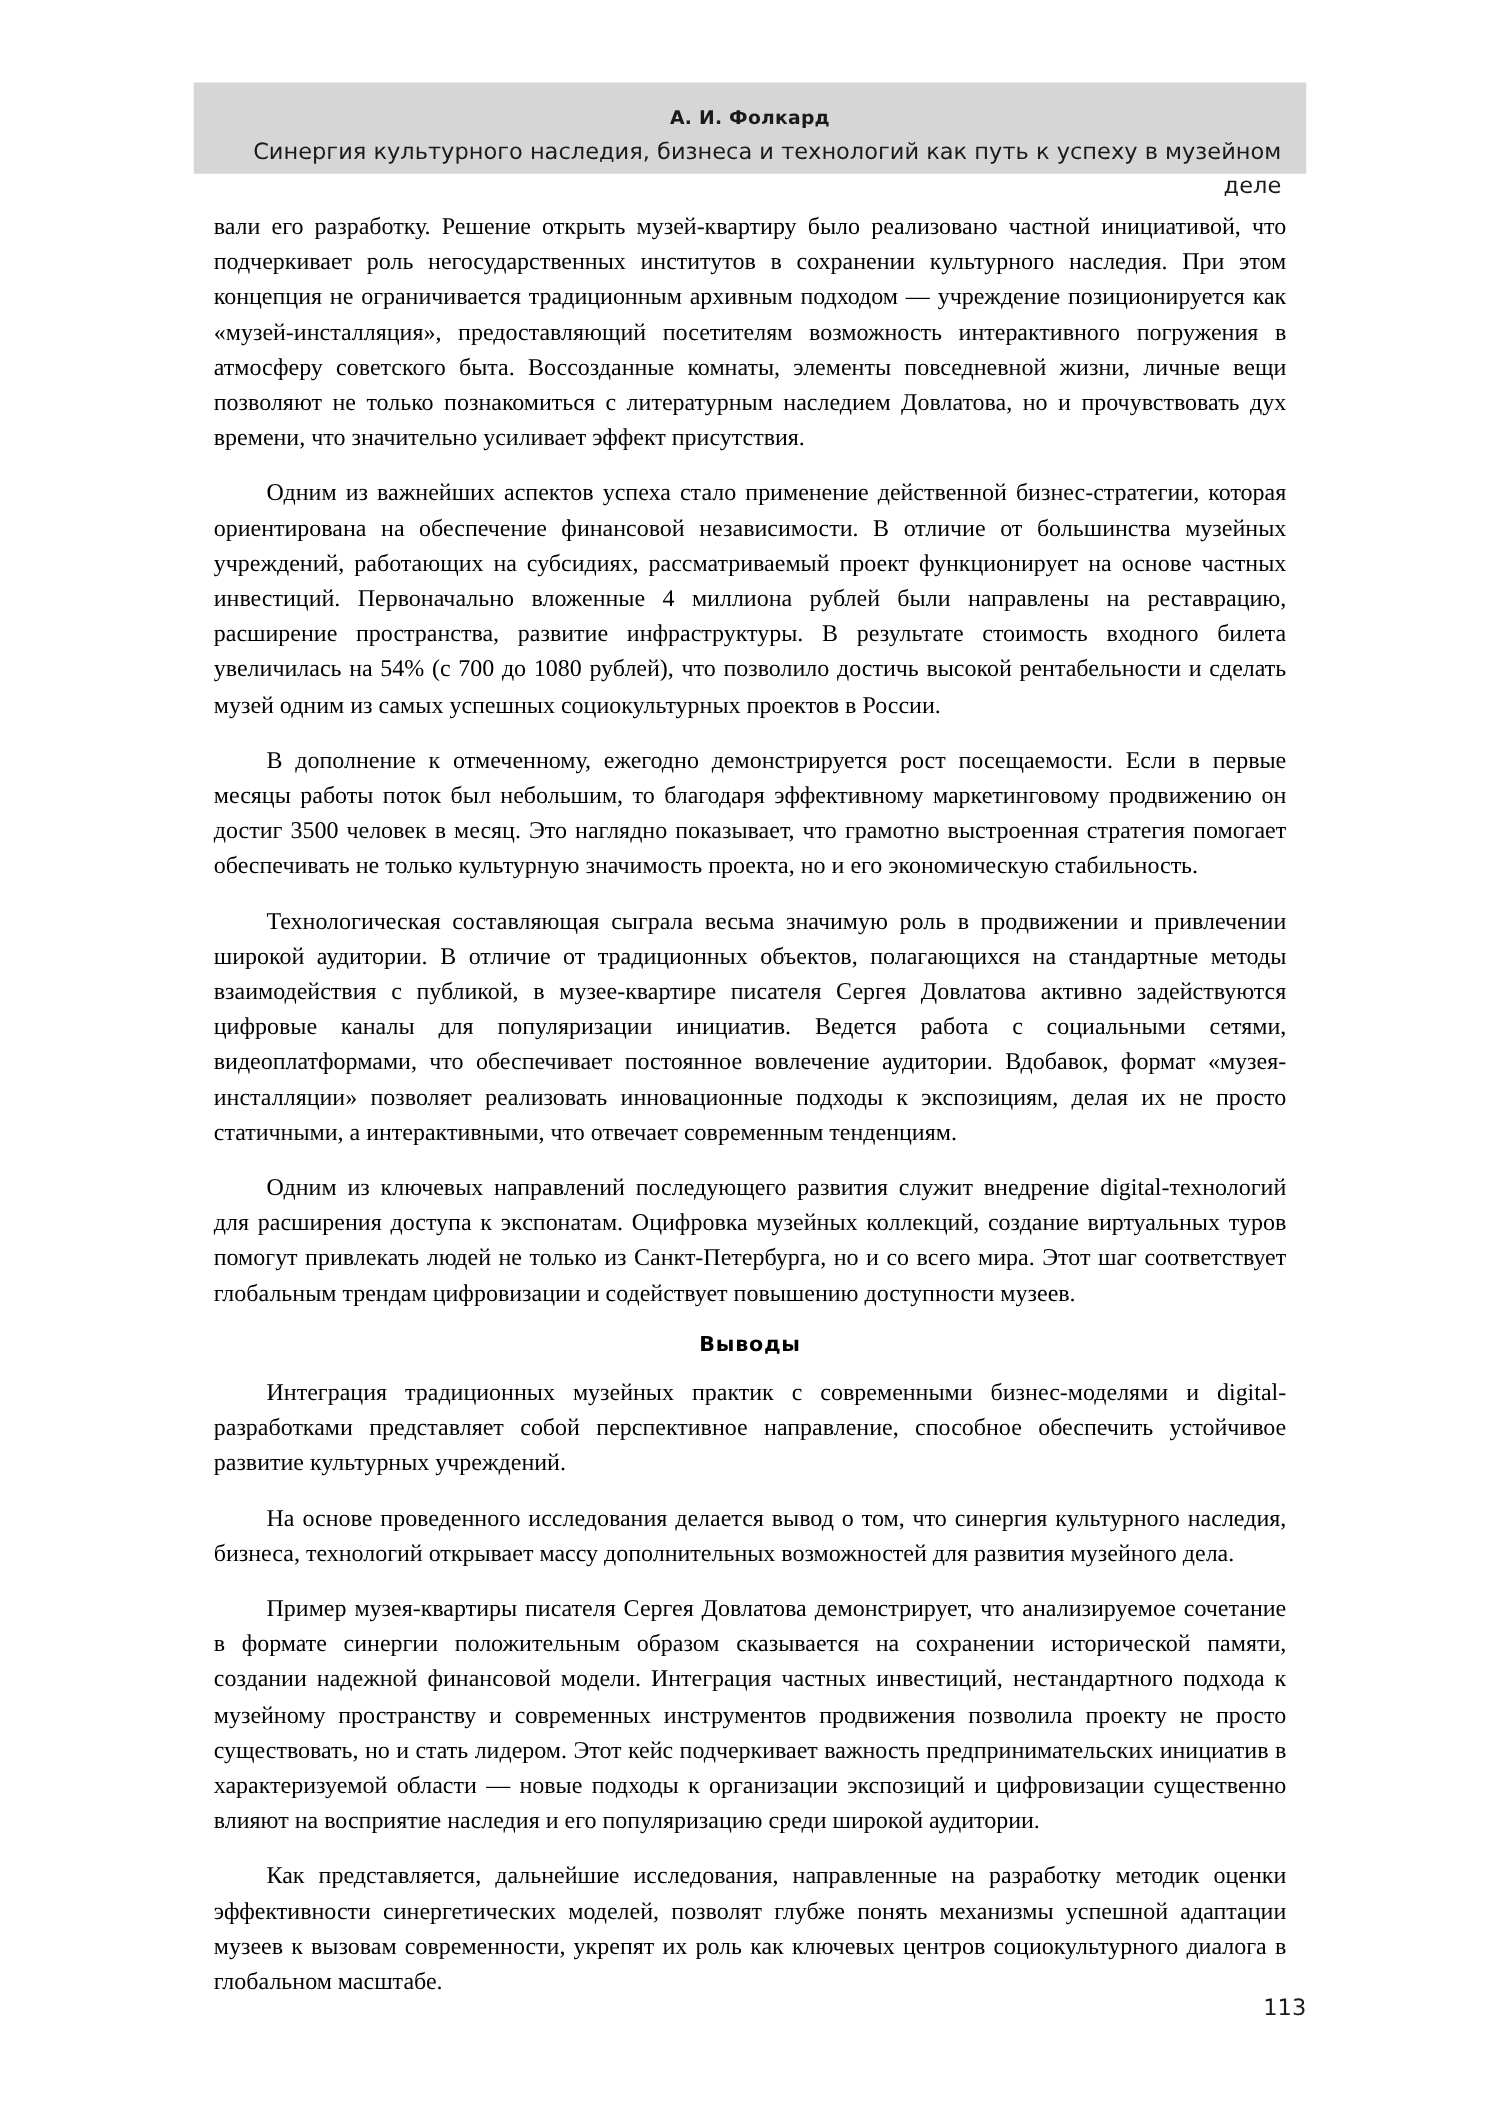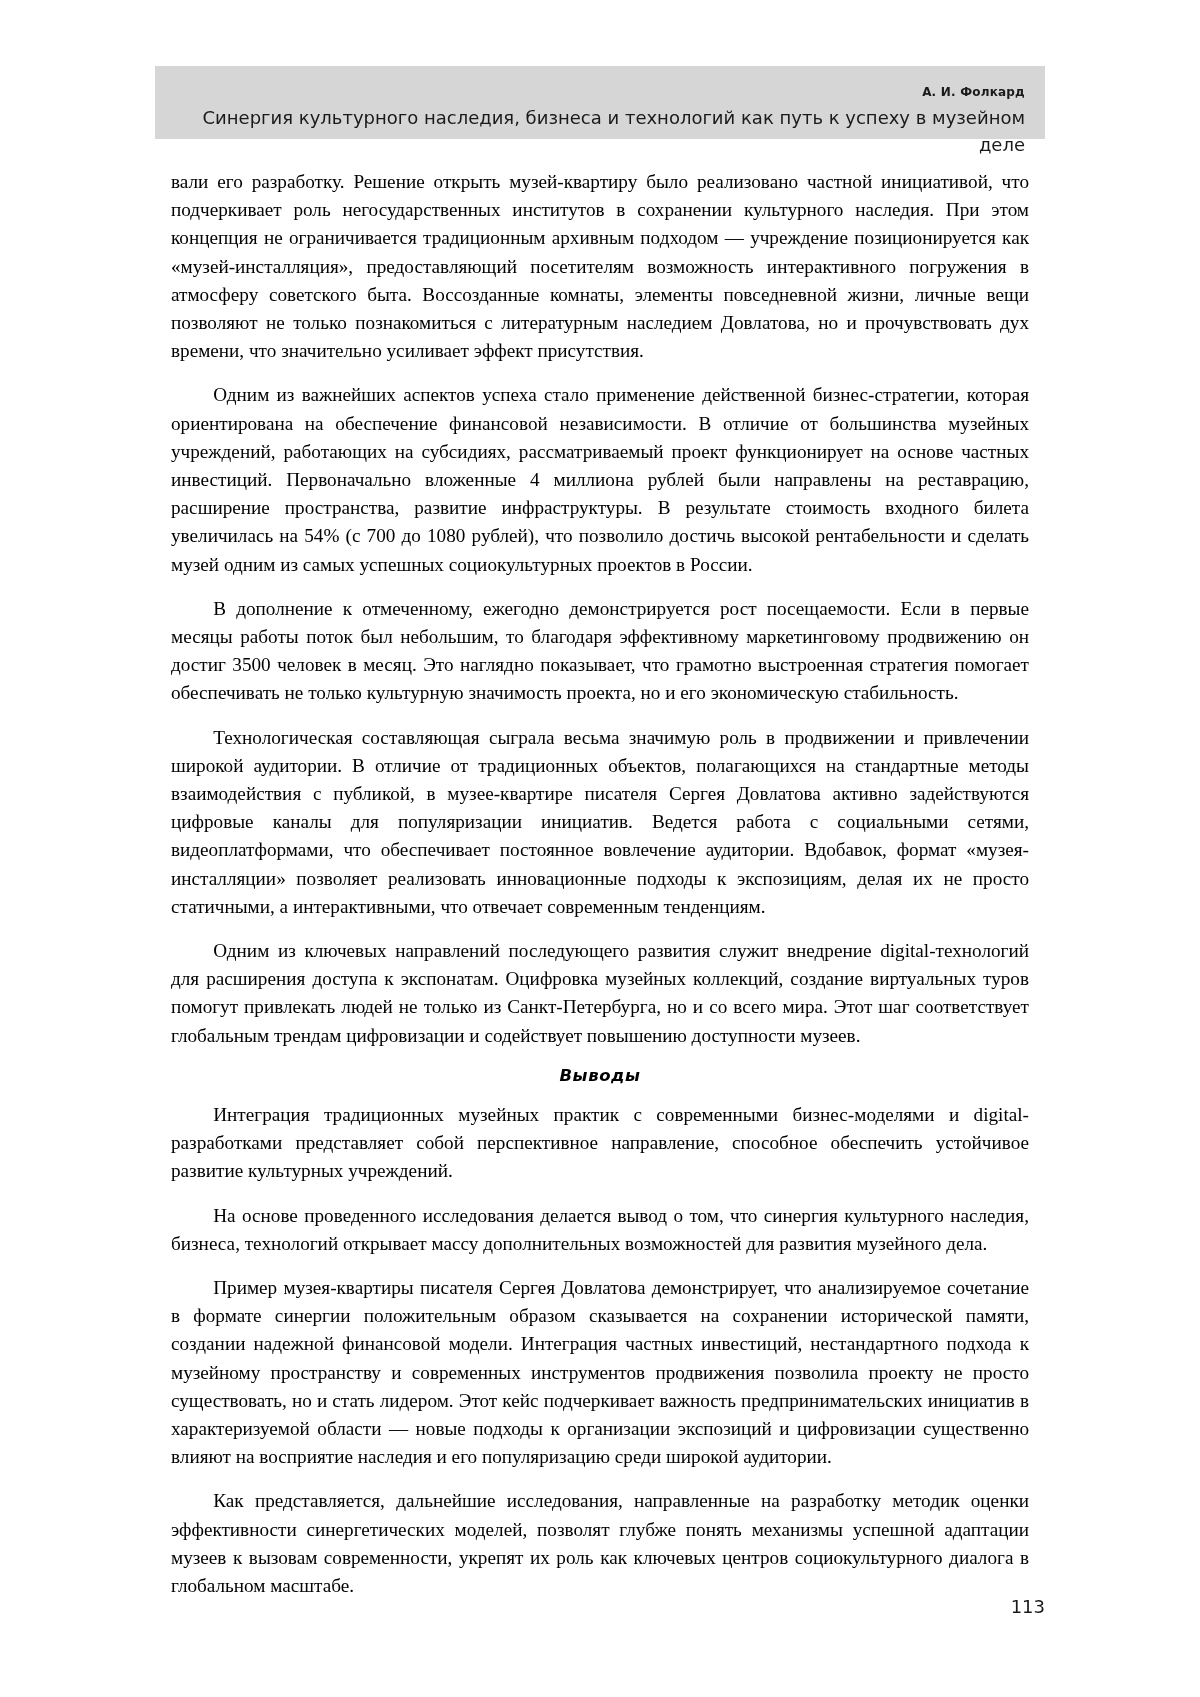--- a/index.html
+++ b/index.html
@@ -33,11 +33,12 @@
     font-family: "DejaVu Sans", sans-serif;
   }
   .header-author {
-    font-size: 12px;
+    font-size: 15px;
     font-weight: bold;
     letter-spacing: 0.2px;
     color: #1a1a1a;
     line-height: 1.4;
+    text-align: center;
   }
   .header-title {
     font-size: 18px;

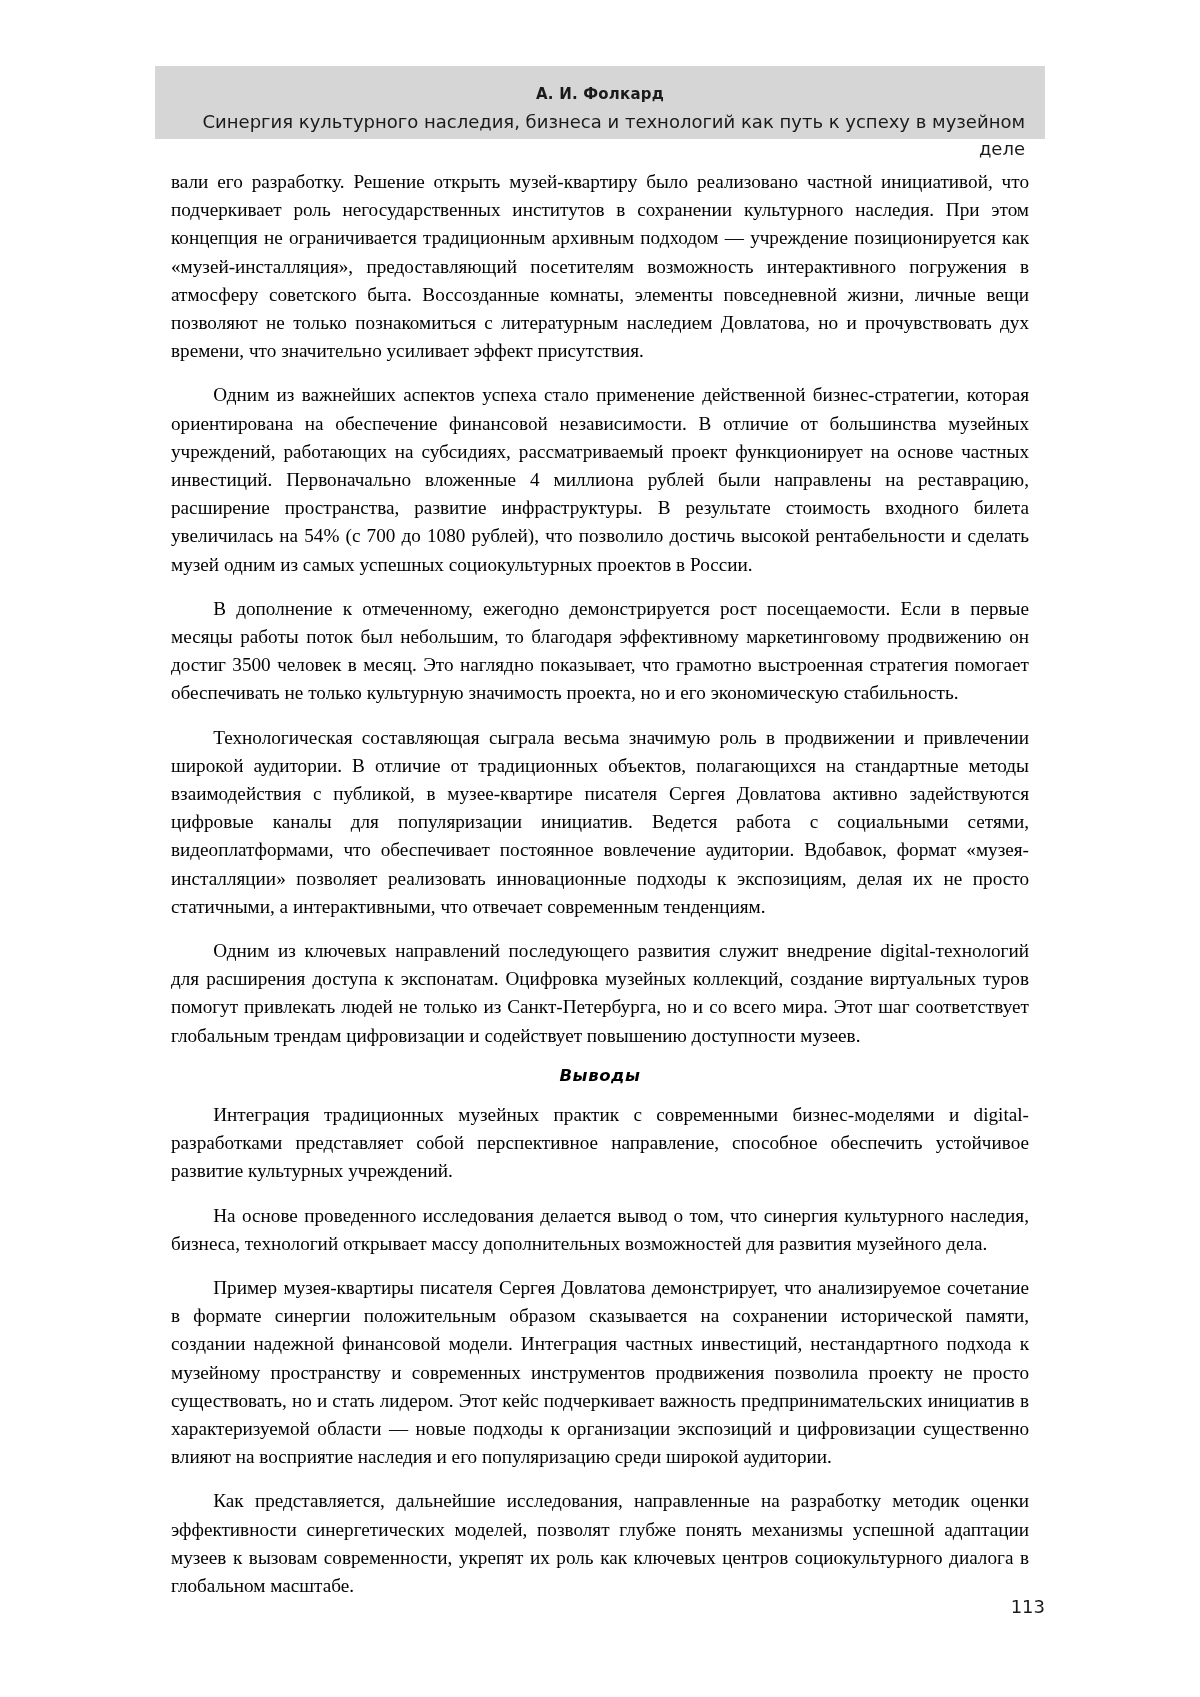--- a/index.html
+++ b/index.html
@@ -70,7 +70,6 @@
     font-weight: bold;
     text-align: center;
     letter-spacing: 0.6px;
-    font-style: italic;
   }
   .page-number {
     position: absolute;

